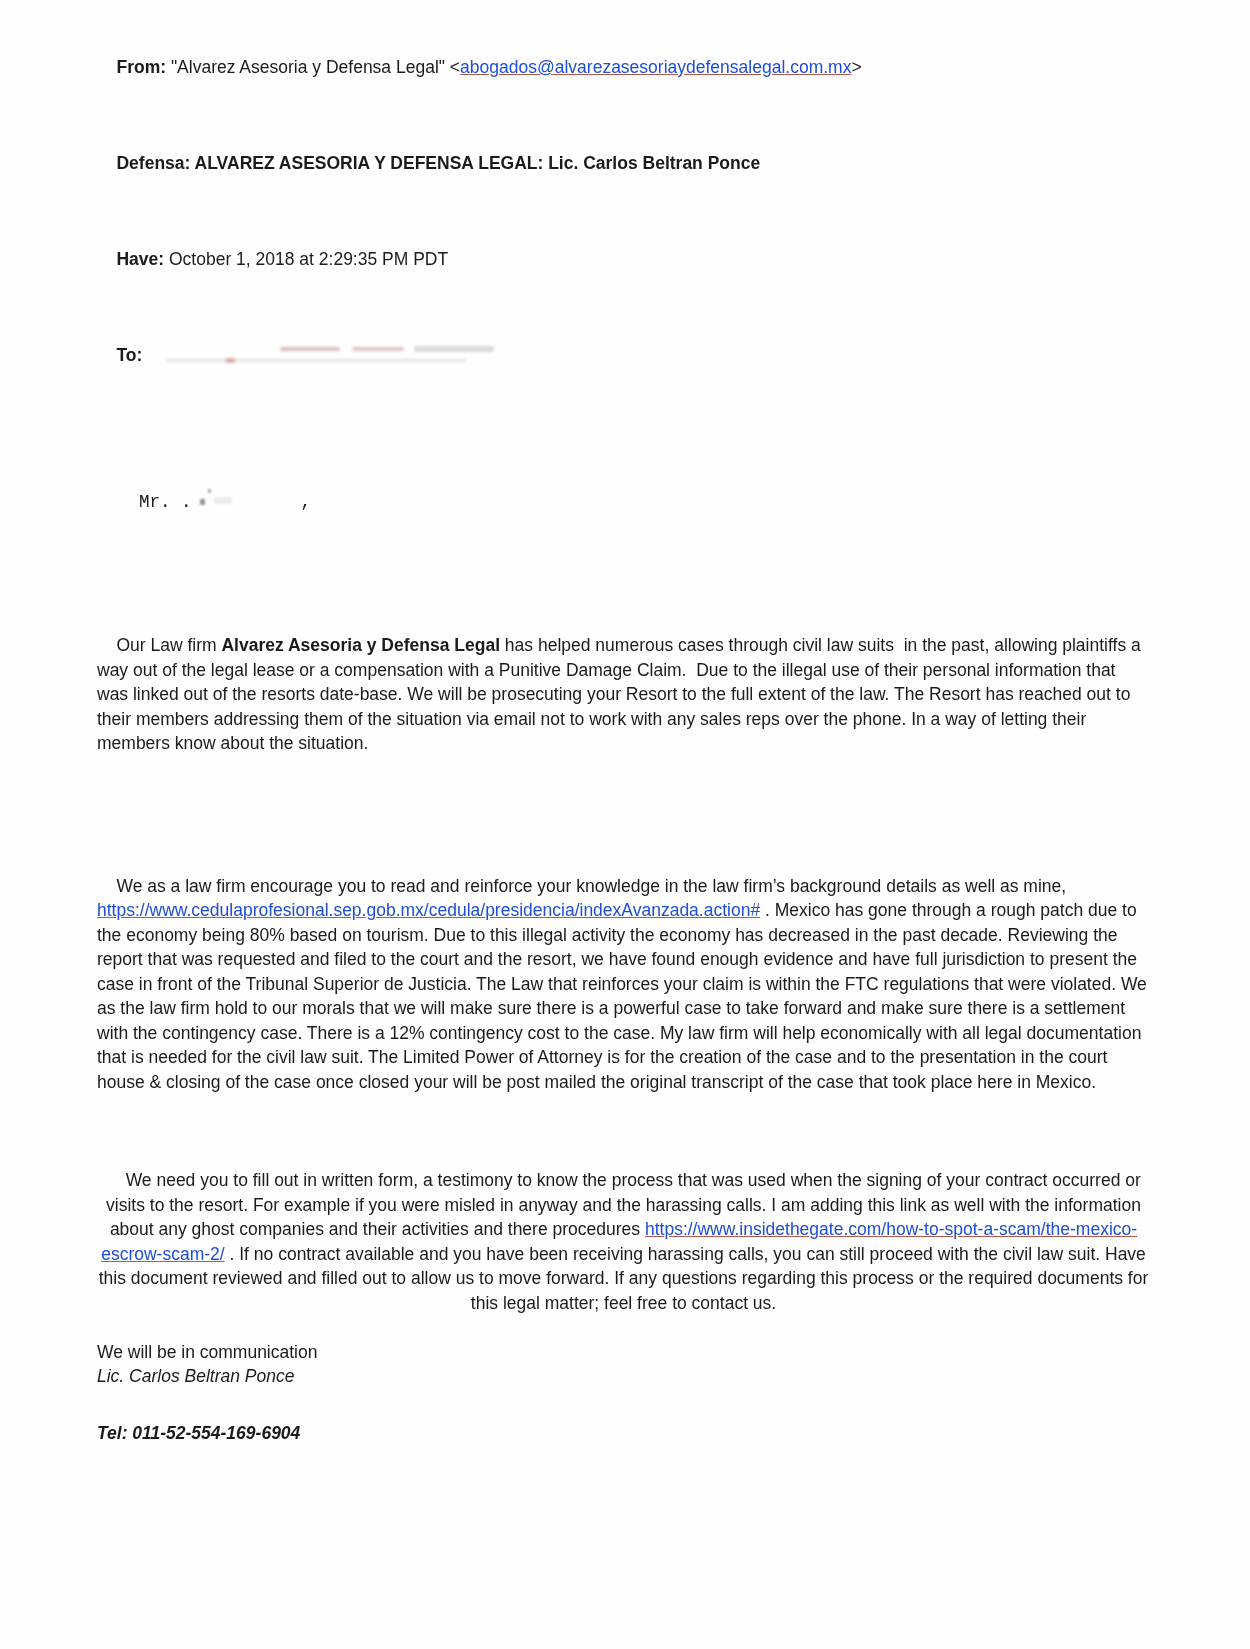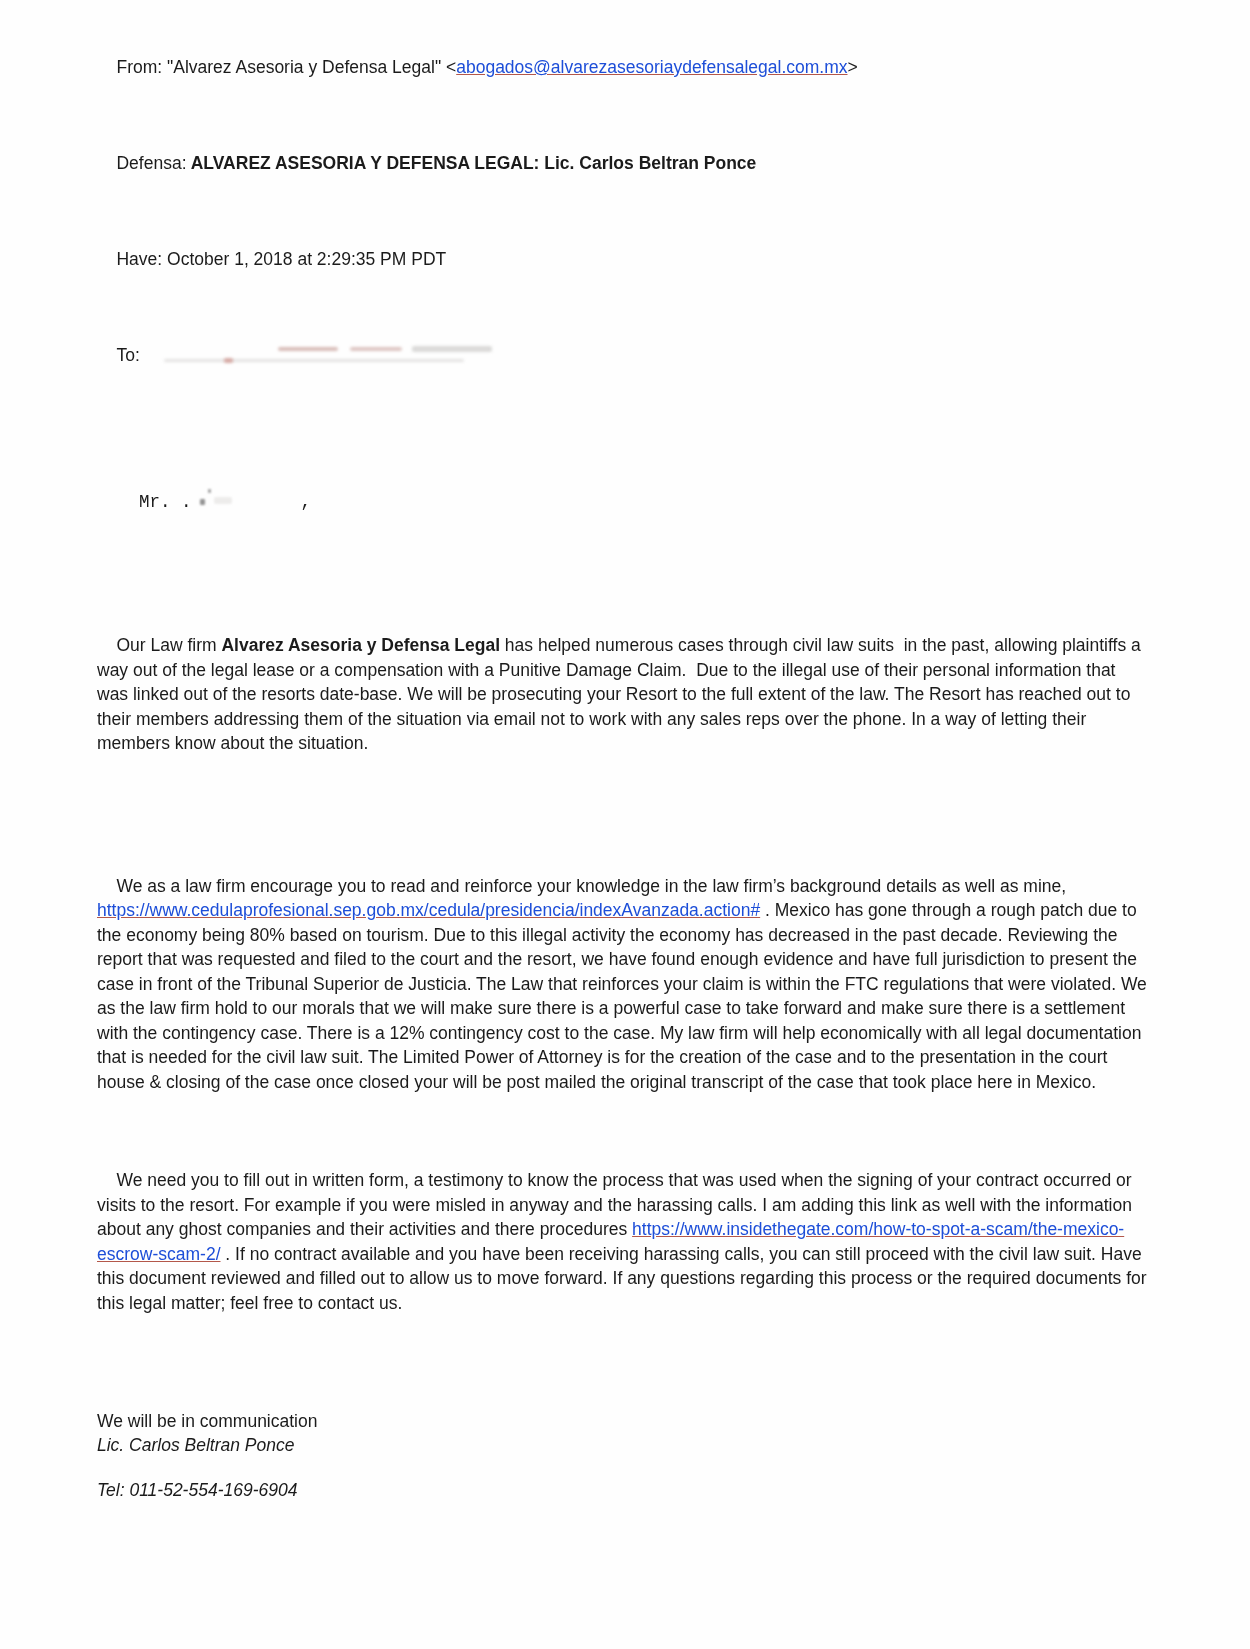--- a/index.html
+++ b/index.html
@@ -19,7 +19,7 @@
   }
   
   .hline { white-space: pre-wrap; line-height: 25px; margin-bottom: 21px; }
-  .lbl { font-weight: normal; }
+  .lbl { font-weight: bold; }
   .subject-line { font-weight: bold; }
   a.doc-link {
     color: #1d4ed8;

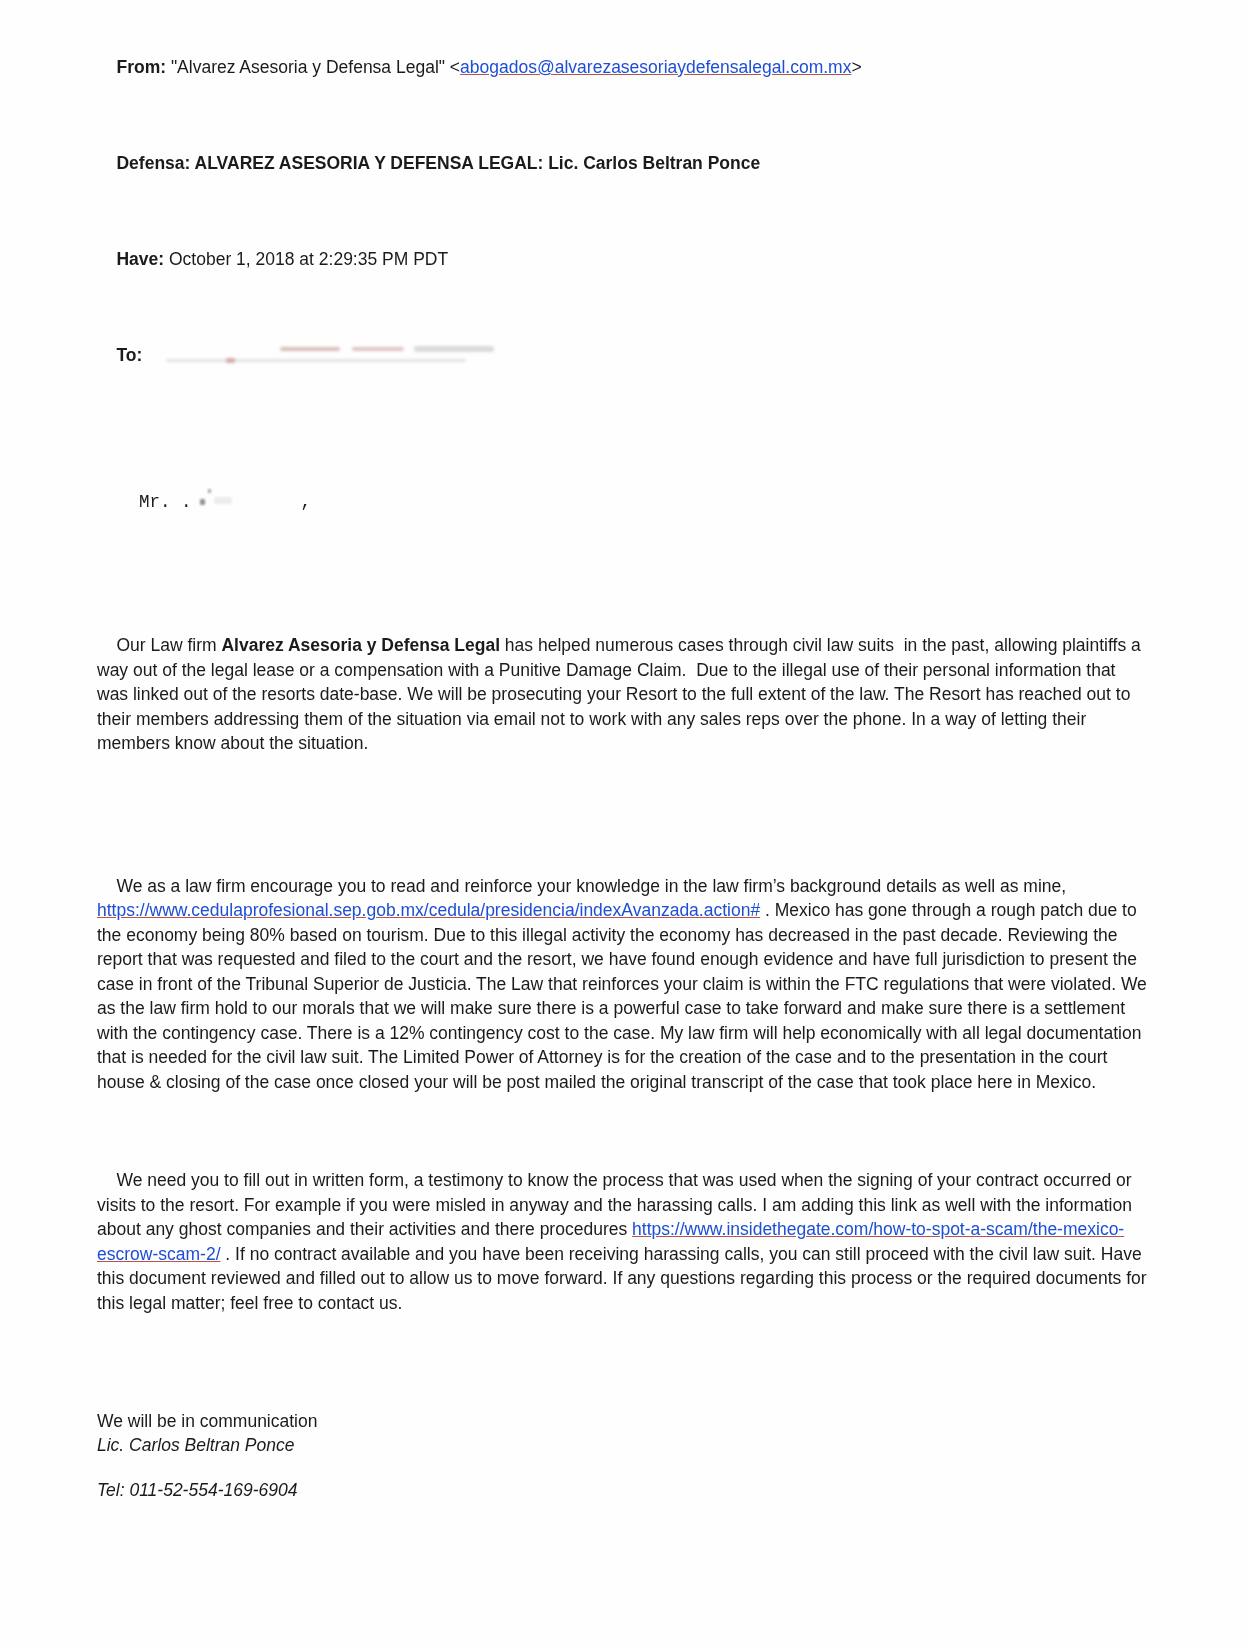--- a/index.html
+++ b/index.html
@@ -59,7 +59,7 @@
   .para { white-space: pre-wrap; }
   .p1 { margin-top: 70px; }
   .p2 { margin-top: 69px; }
-  .p3 { margin-top: 25px; }
+  .p3 { margin-top: 25px; text-align: center; }
   .closing { margin-top: 69px; white-space: pre-wrap; }
   .firm-bold { font-weight: bold; }
   

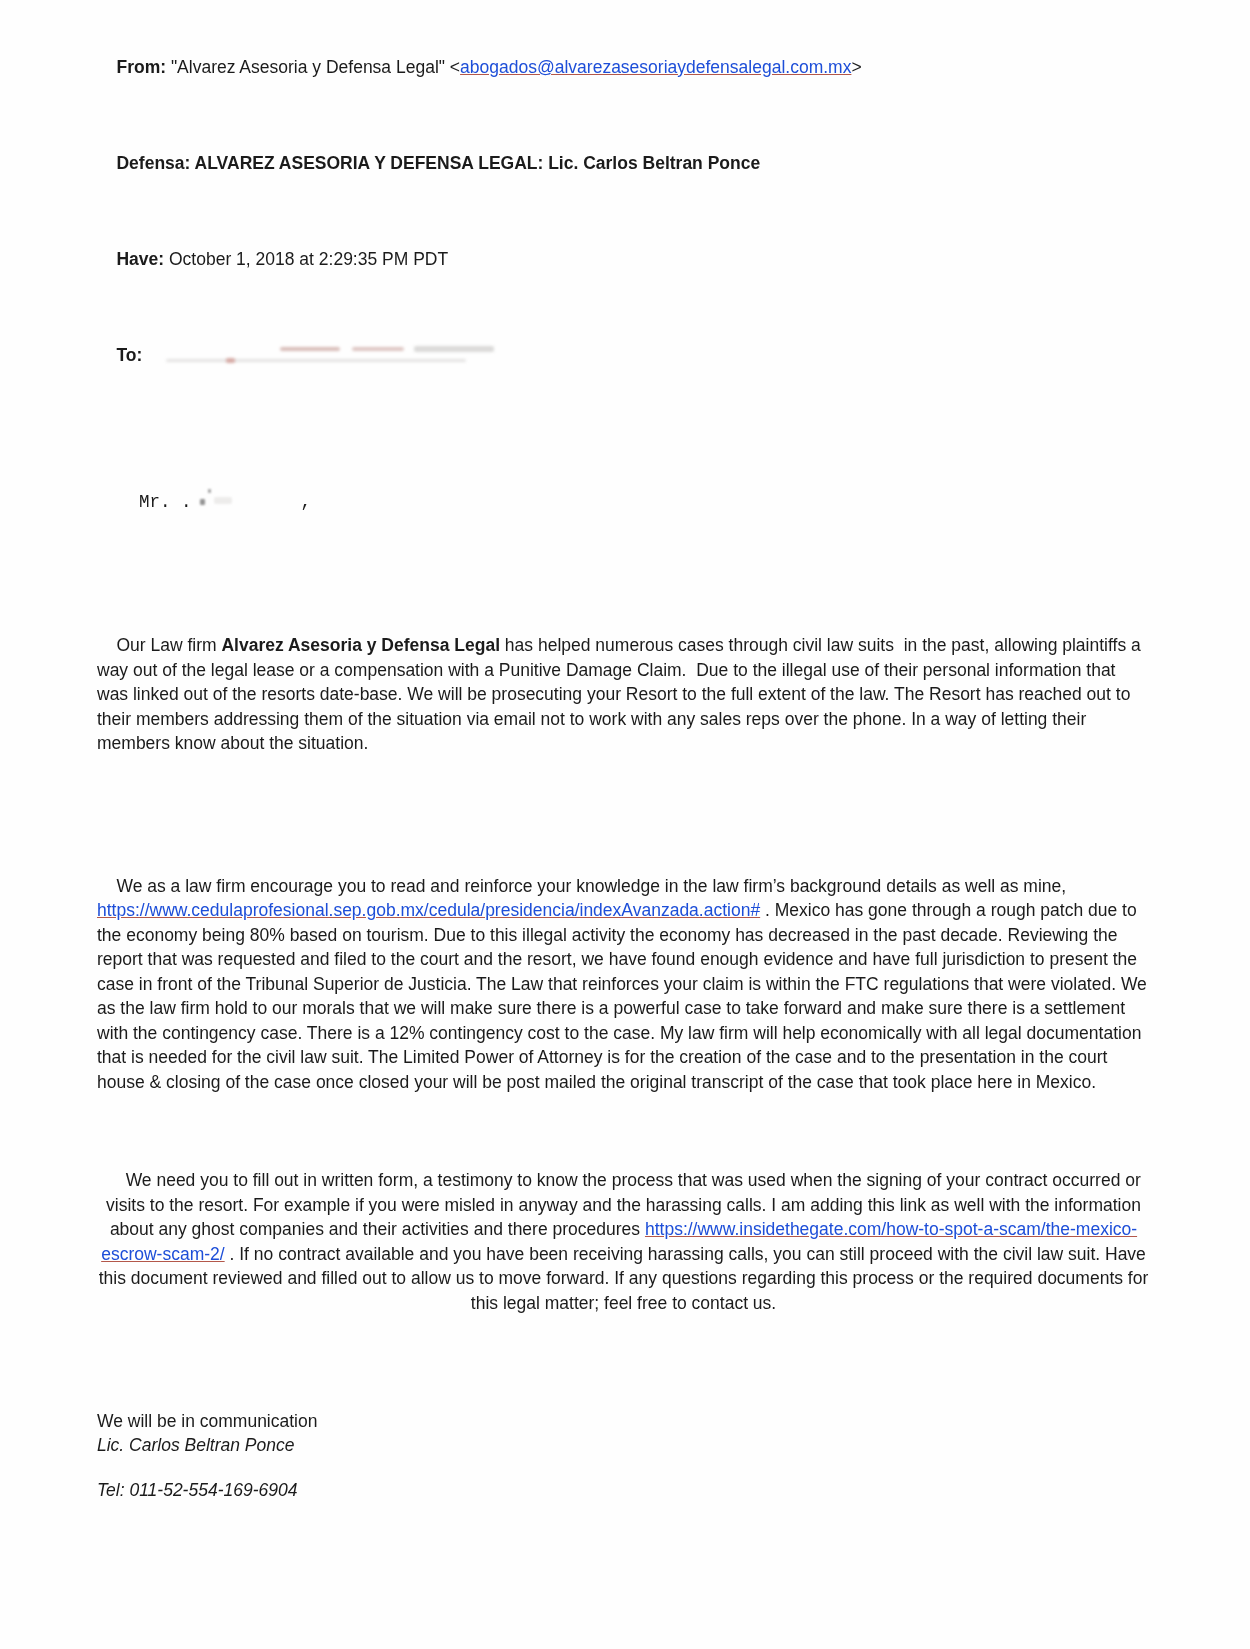--- a/index.html
+++ b/index.html
@@ -60,7 +60,7 @@
   .p1 { margin-top: 70px; }
   .p2 { margin-top: 69px; }
   .p3 { margin-top: 25px; text-align: center; }
-  .closing { margin-top: 69px; white-space: pre-wrap; }
+  .closing { white-space: pre-wrap; }
   .firm-bold { font-weight: bold; }
   
   .sig { white-space: pre-wrap; line-height: 25px; }

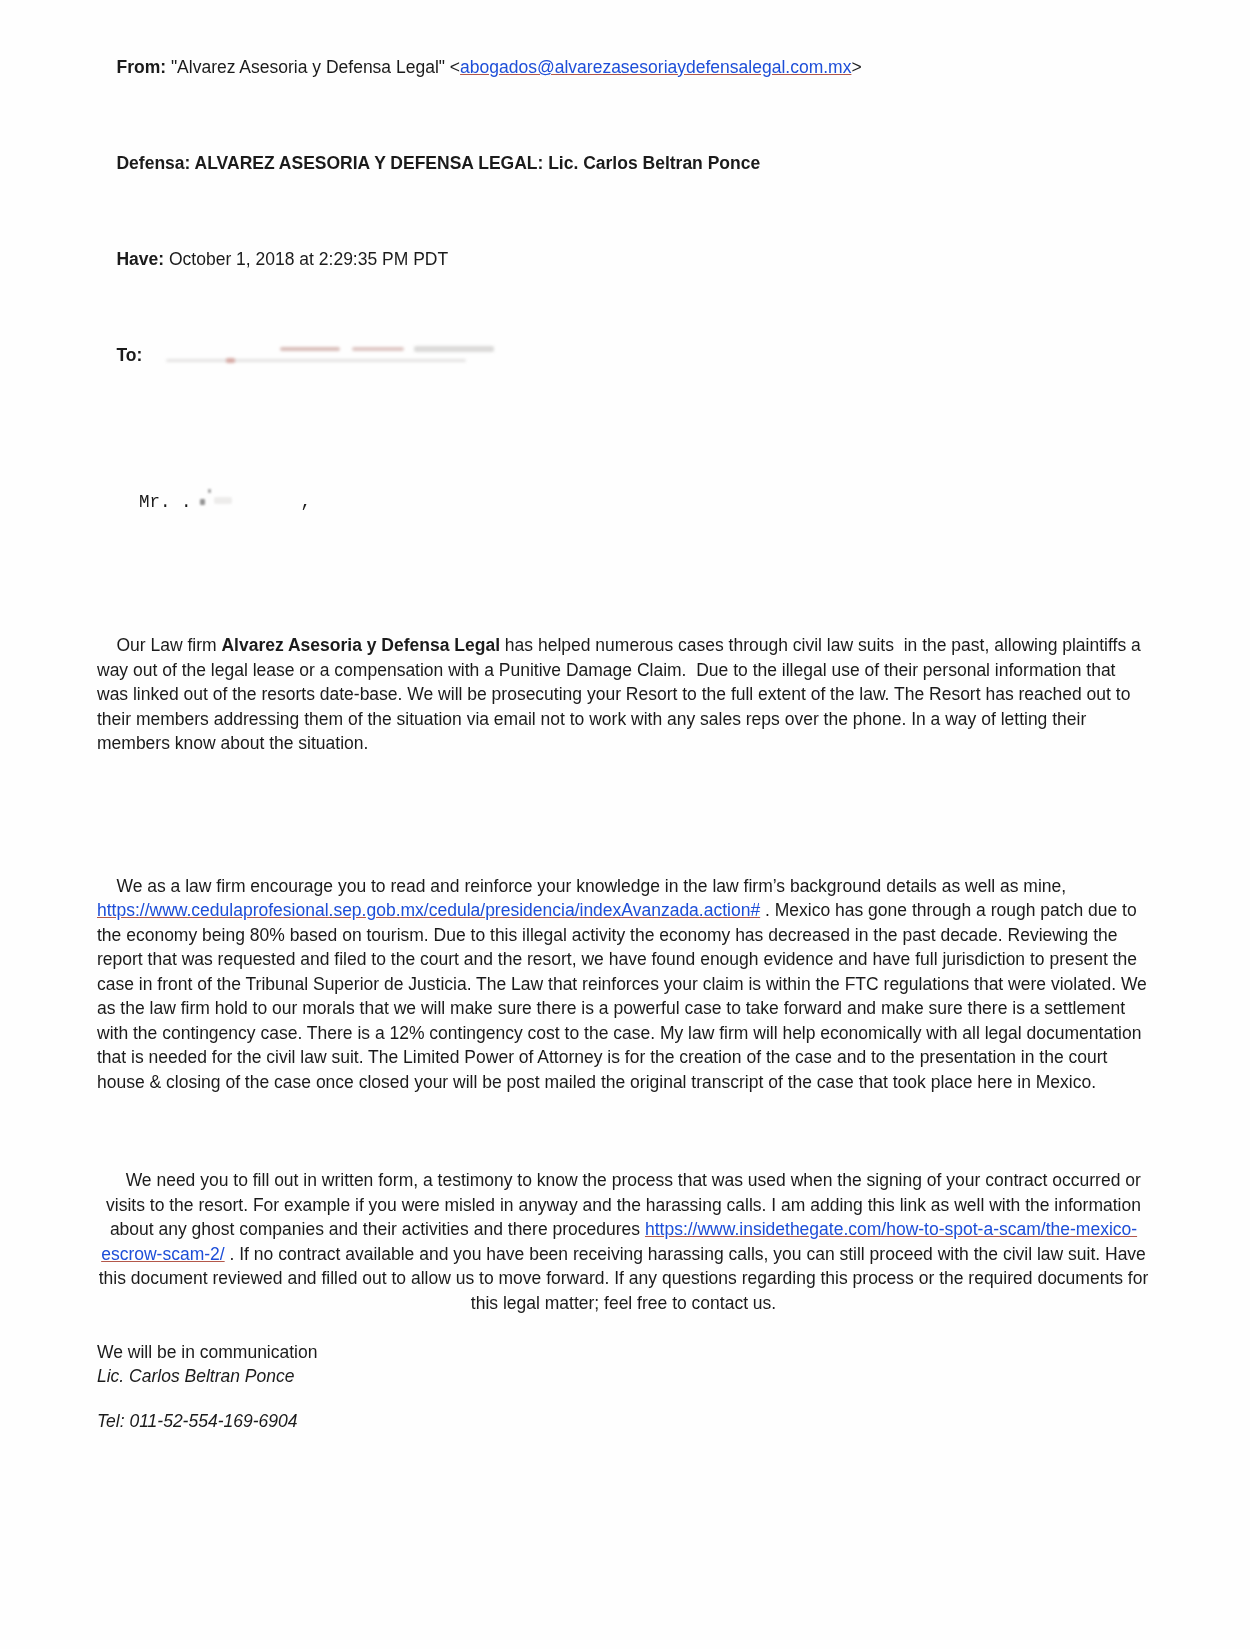--- a/index.html
+++ b/index.html
@@ -66,7 +66,7 @@
   .sig { white-space: pre-wrap; line-height: 25px; }
   .sig-italic { font-style: italic; }
   .sig-name    { }
-  .sig-tel     { margin-top: 20px; }
+  .sig-tel     { margin-top: 32px; font-weight: bold; }
 </style>
 </head>
 <body>

